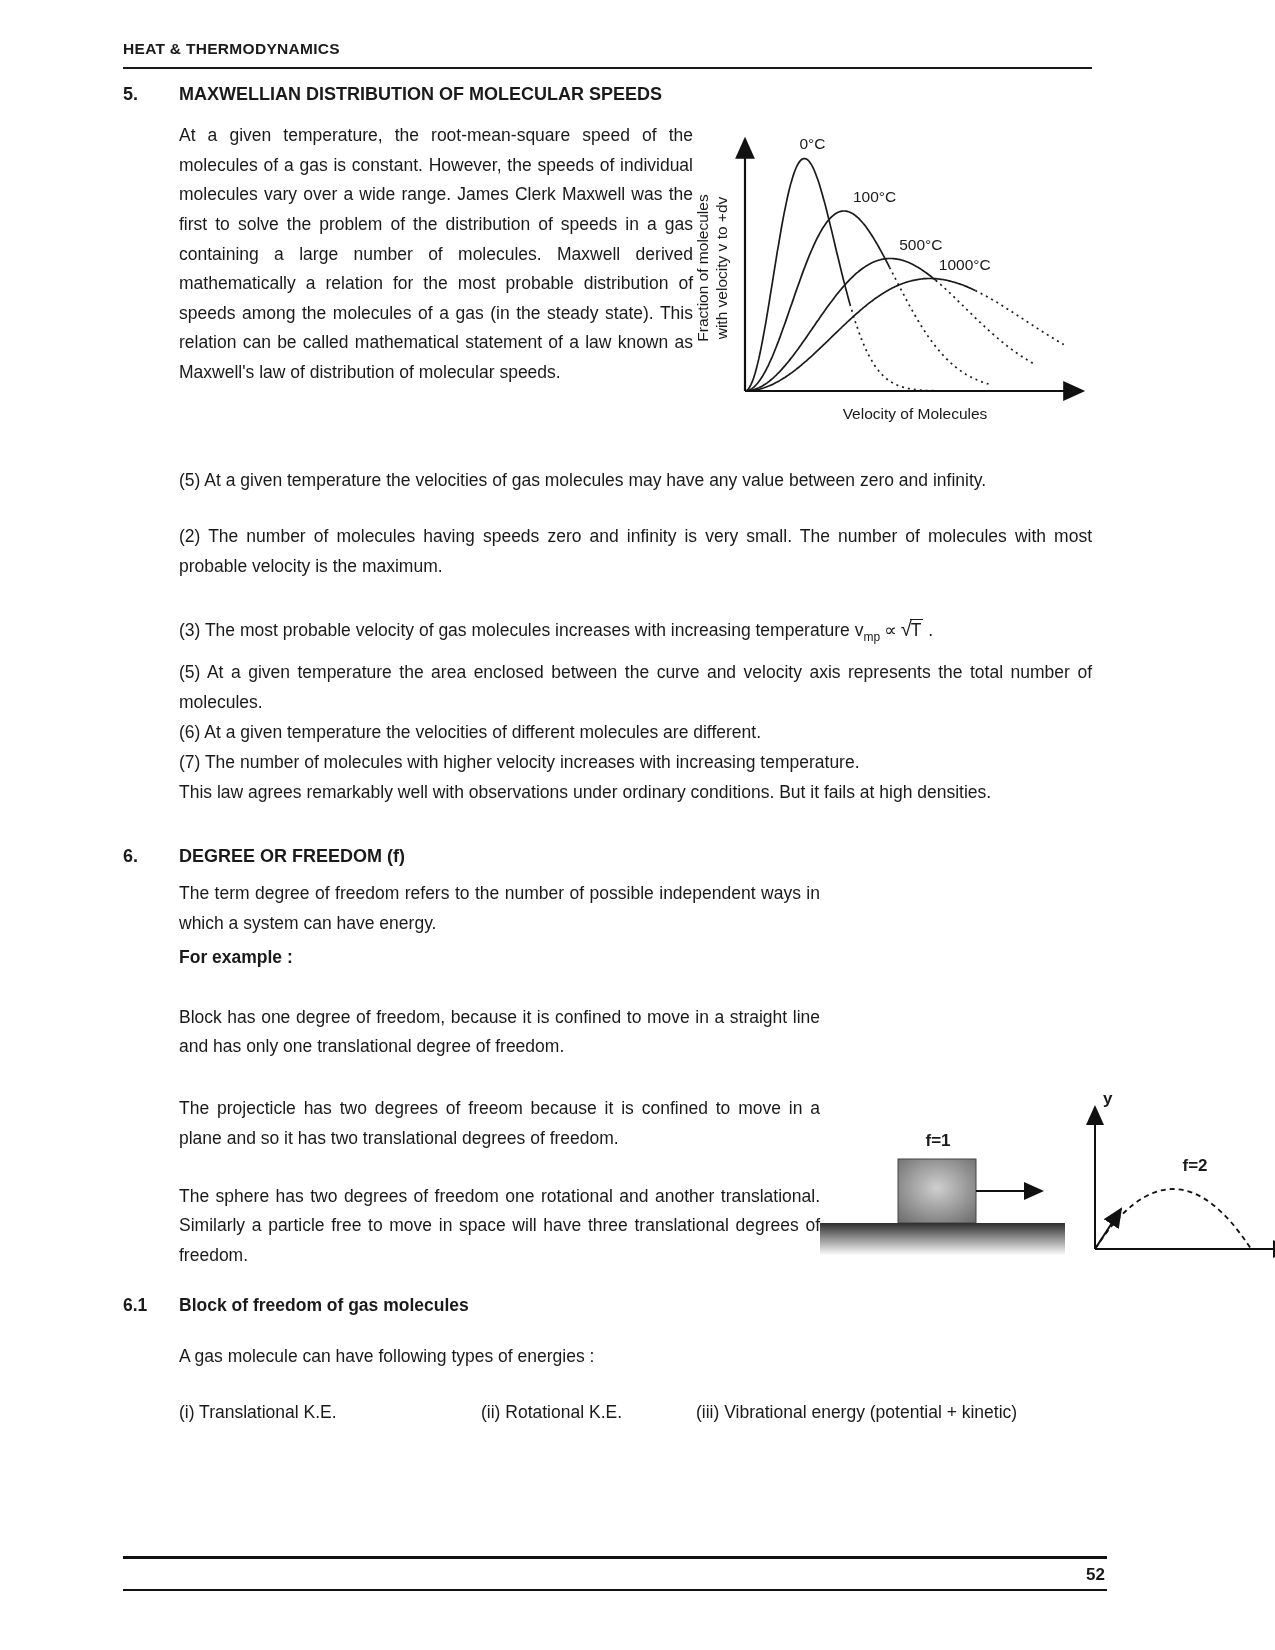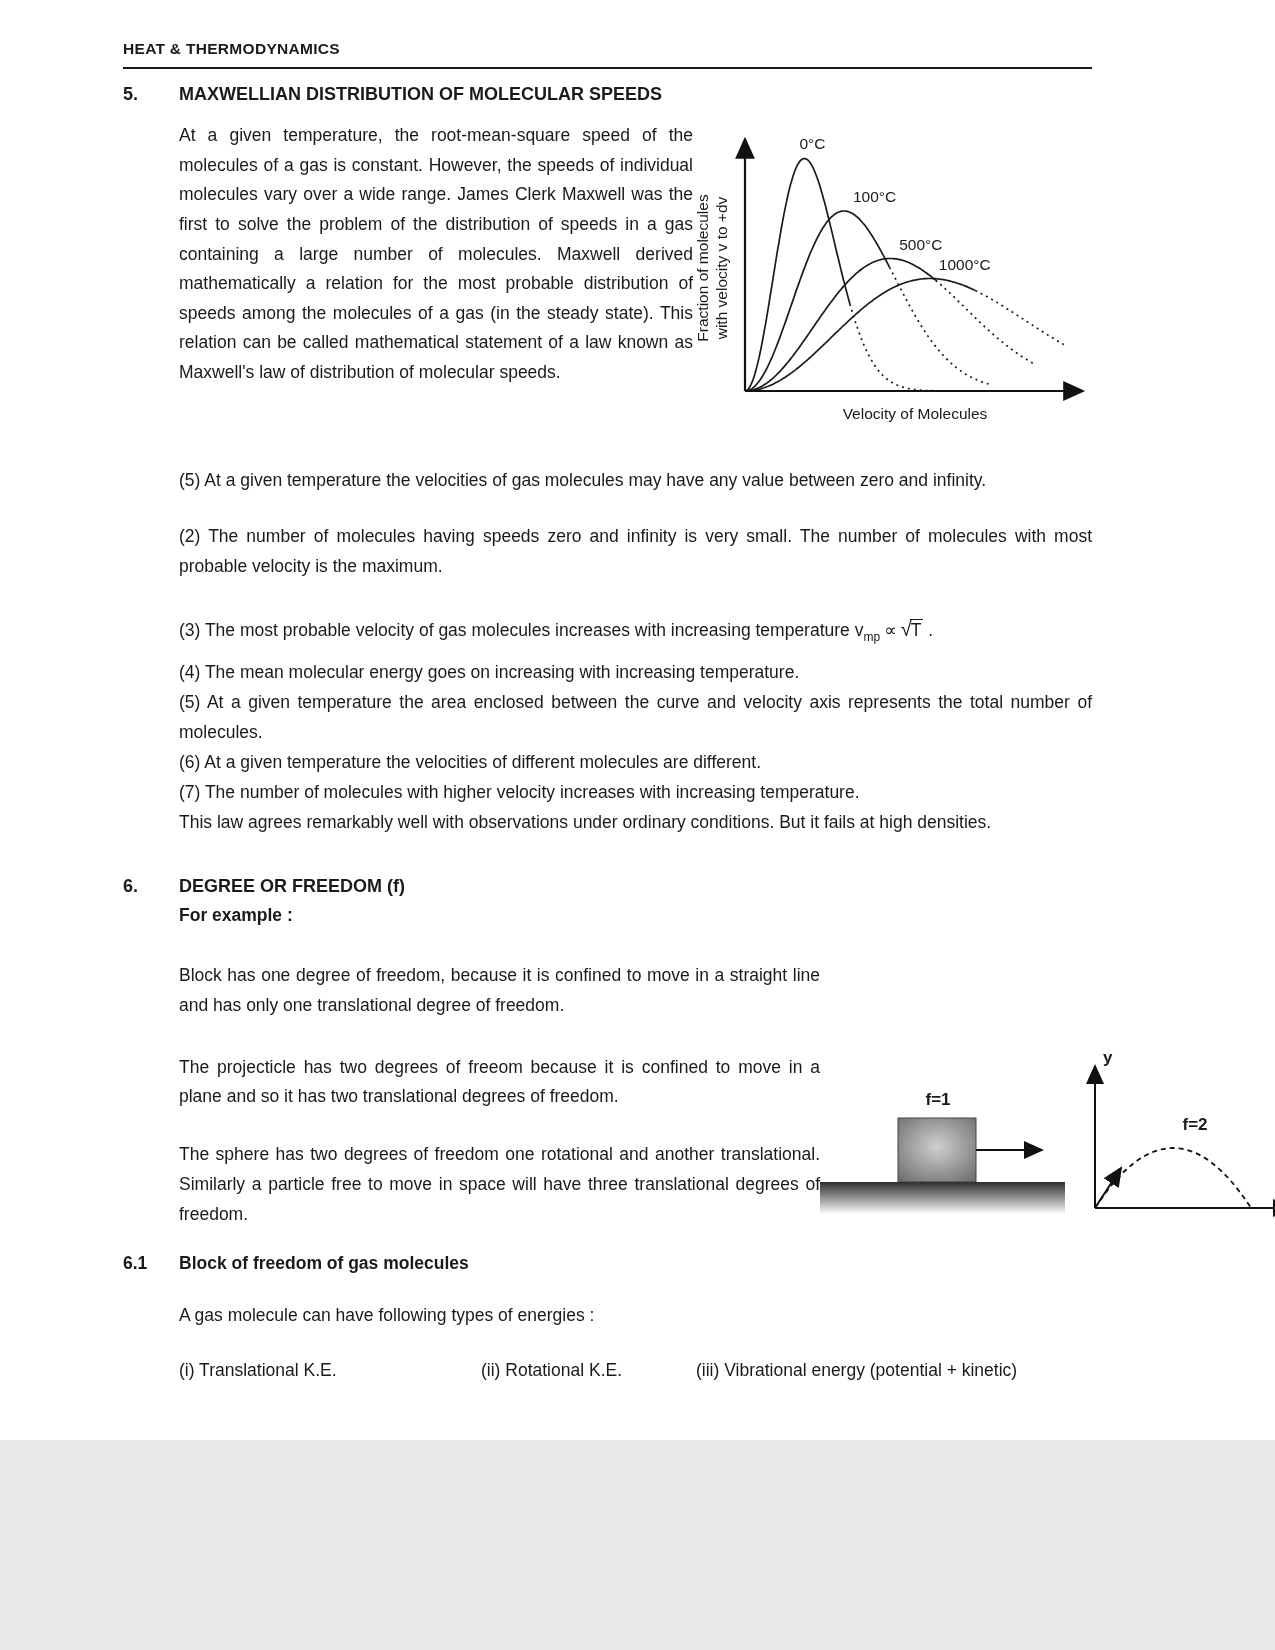--- a/index.html
+++ b/index.html
@@ -5,7 +5,7 @@
   * { margin:0; padding:0; box-sizing:border-box; }
   html,body { background:#e8e8e8; }
   .page {
-    position:relative; width:1275px; height:1440px; margin:0 auto;
+    position:relative; width:1275px; height:1650px; margin:0 auto;
     background:#ffffff; color:#1a1a1a;
     font-family:"Liberation Sans", sans-serif;
     font-size:17.5px; line-height:1.68;

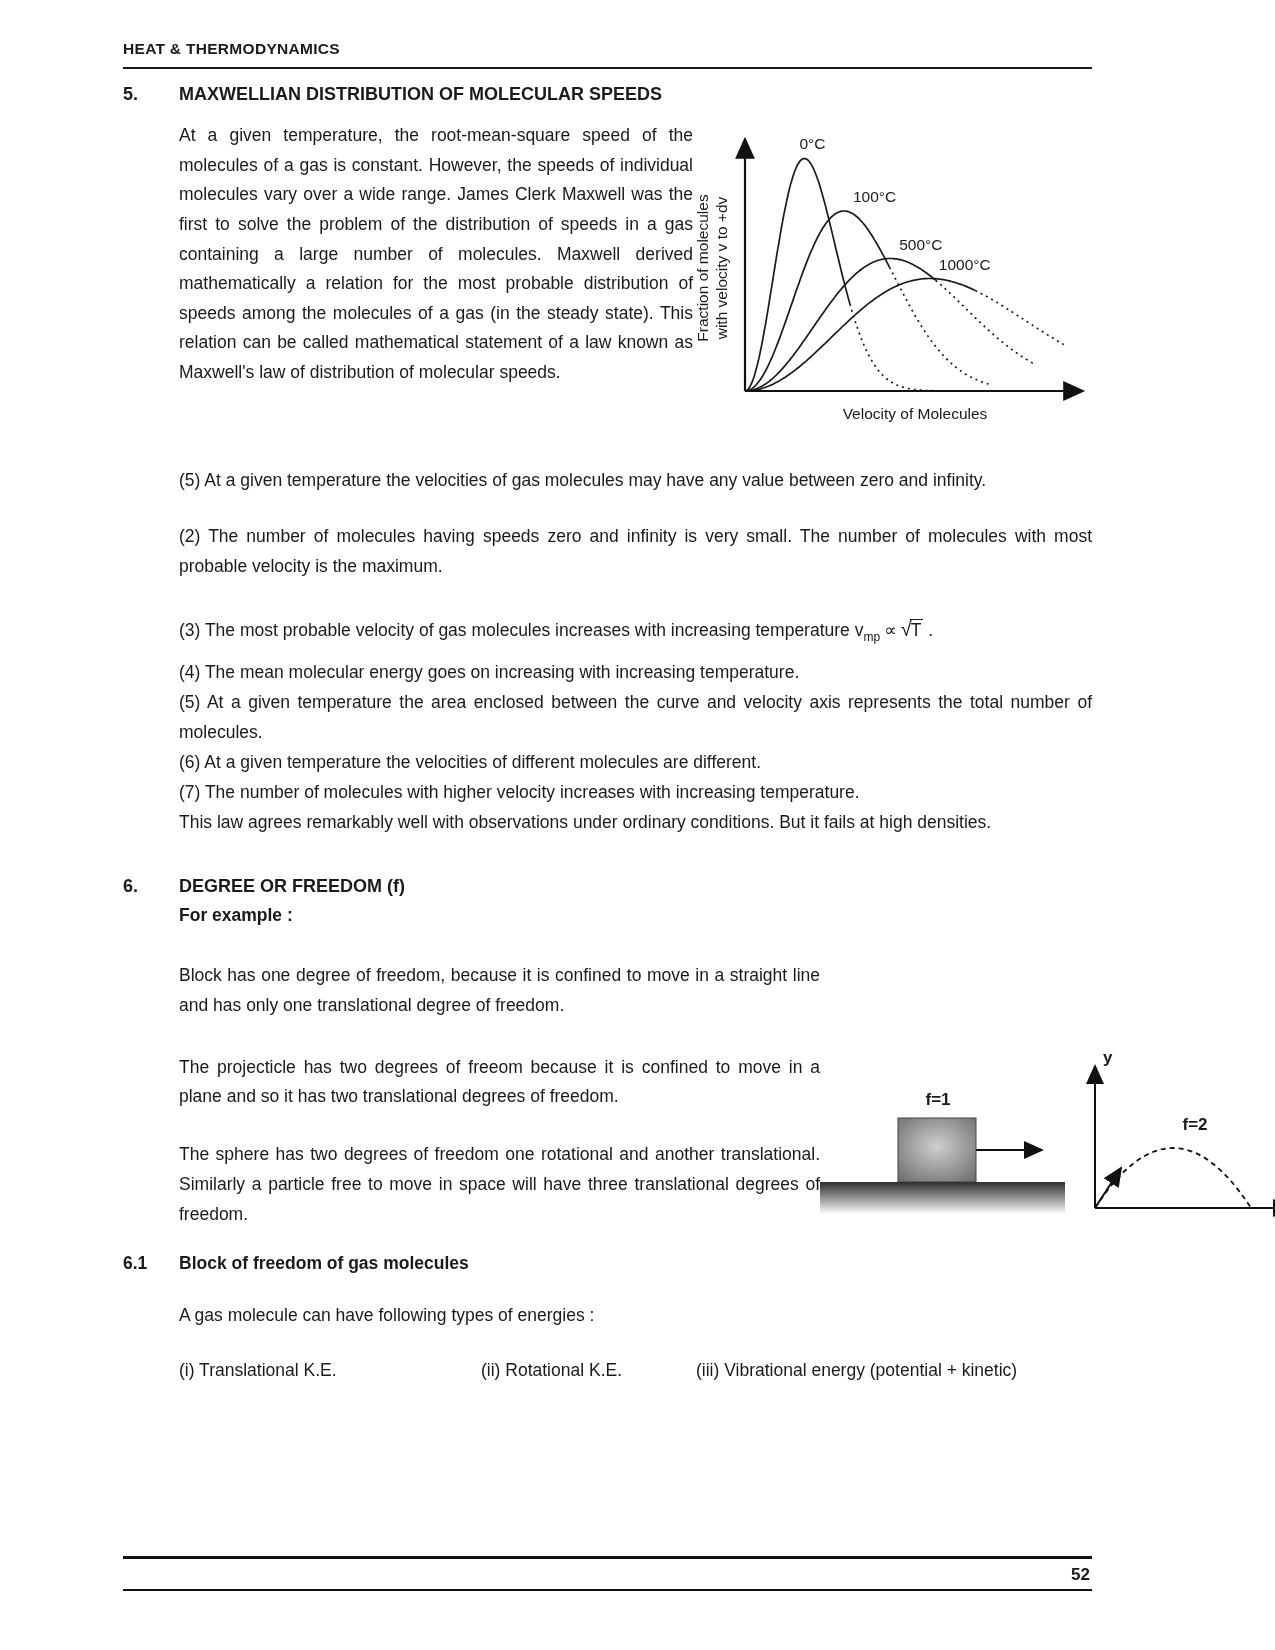--- a/index.html
+++ b/index.html
@@ -107,7 +107,6 @@
     <p class="pt mb10"><span>(3) The most probable velocity of gas molecules increases with increasing temperature</span>
       <span class="math"><span>v</span><sub>mp</sub><span class="prop">∝</span><span class="radical">√</span><span class="radicand">T</span><span> .</span></span>
     </p>
-    <p class="pt">(4) The mean molecular energy goes on increasing with increasing temperature.</p>
     <p class="pt">(5) At a given temperature the area enclosed between the curve and velocity axis represents the total number of molecules.</p>
     <p class="pt">(6) At a given temperature the velocities of different molecules are different.</p>
     <p class="pt">(7) The number of molecules with higher velocity increases with increasing temperature.</p>

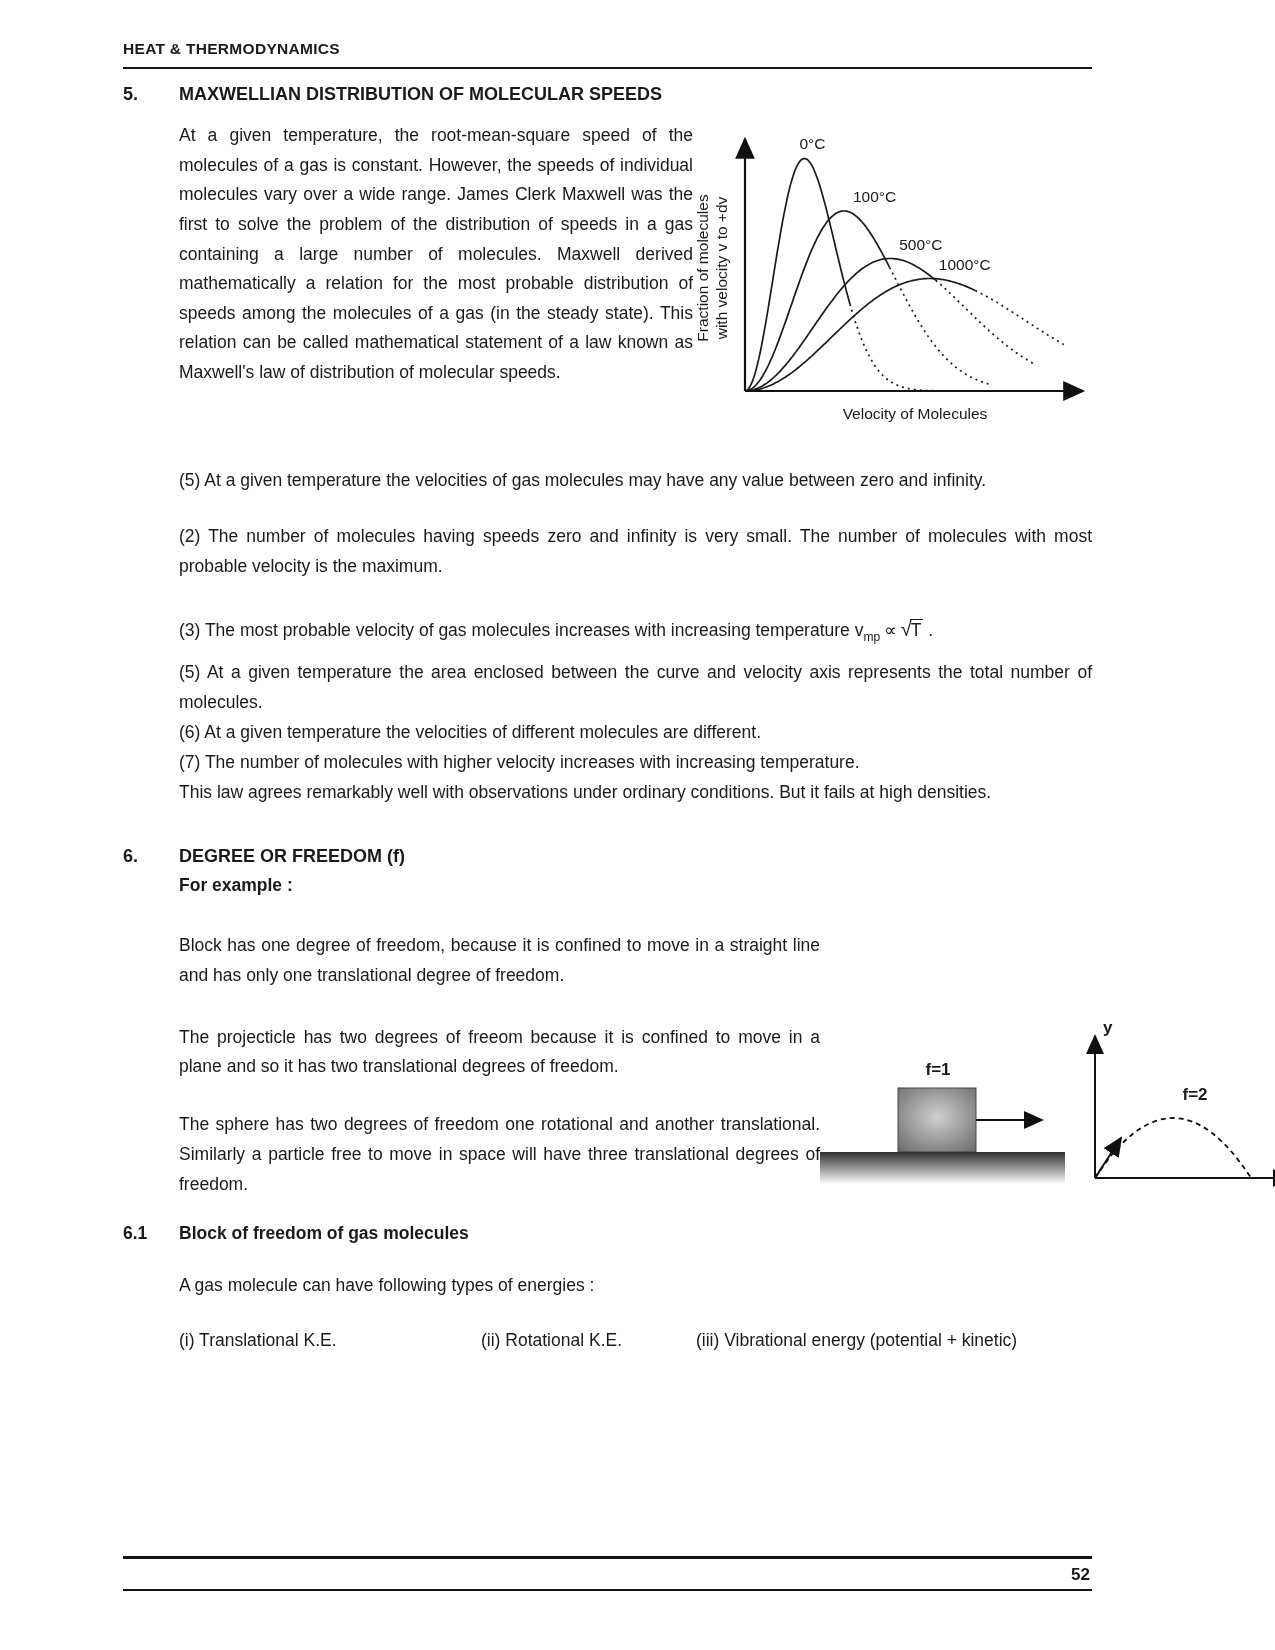--- a/index.html
+++ b/index.html
@@ -119,6 +119,7 @@
         <span class="sec-num">6.</span>
         <span class="sec-title">DEGREE OR FREEDOM (f)</span>
       </div>
+      <p style="margin-top:8px; margin-bottom:4px;">The term degree of freedom refers to the number of possible independent ways in which a system can have energy.</p>
       <p class="bold" style="margin-bottom:30px;">For example :</p>
       <p style="margin-bottom:32px;">Block has one degree of freedom, because it is confined to move in a straight line and has only one translational degree of freedom.</p>
       <p style="margin-bottom:28px;">The projecticle has two degrees of freeom because it is confined to move in a plane and so it has two translational degrees of freedom.</p>

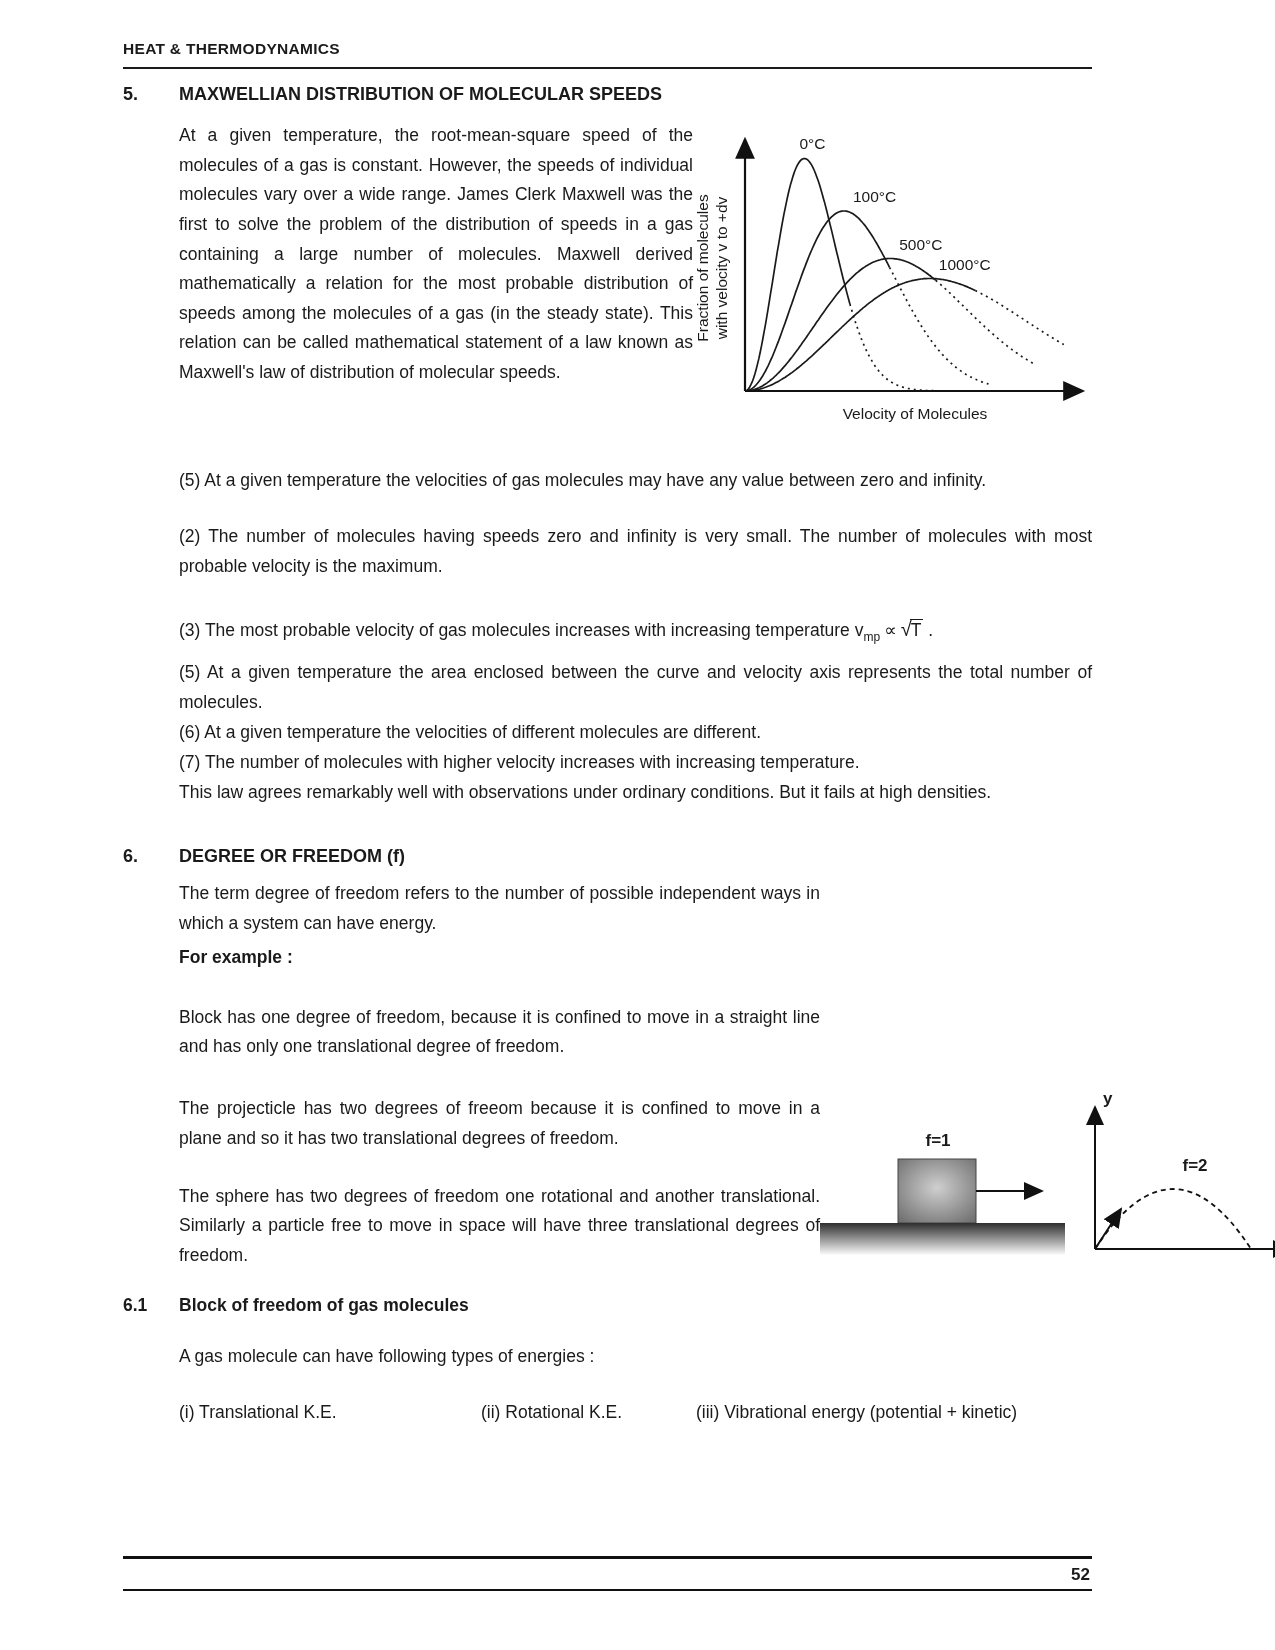--- a/index.html
+++ b/index.html
@@ -49,7 +49,7 @@
   .energy-row .e1 { width:302px; flex:0 0 302px; }
   .energy-row .e2 { width:215px; flex:0 0 215px; }
   
-  .footer { position:absolute; left:123px; right:183px; top:1556px; }
+  .footer { position:absolute; left:123px; right:168px; top:1556px; }
   .rule-thick { border-top:3px solid #111; }
   .pnum { text-align:right; font-weight:bold; font-size:17px; margin:6px 2px 4px 0; line-height:1.2; }
   .rule-thin { border-top:2px solid #111; }

